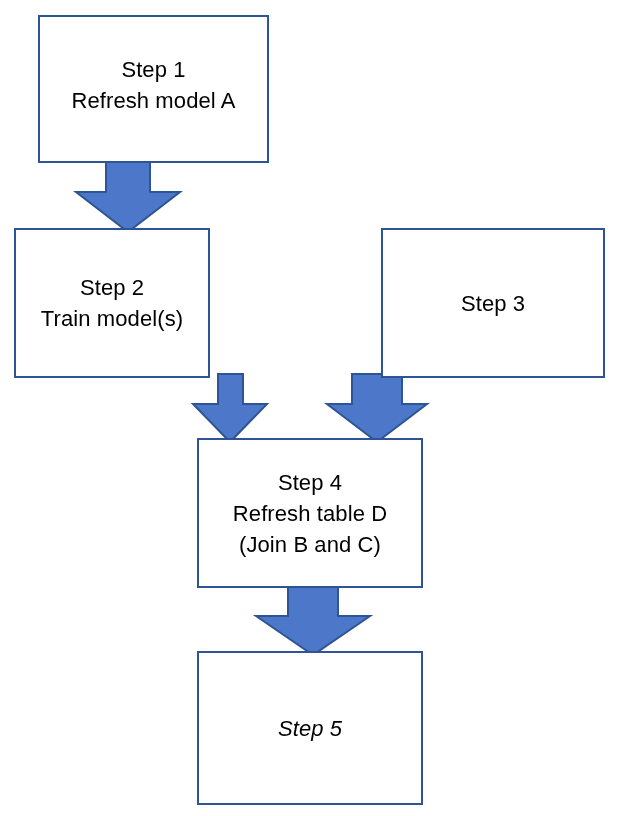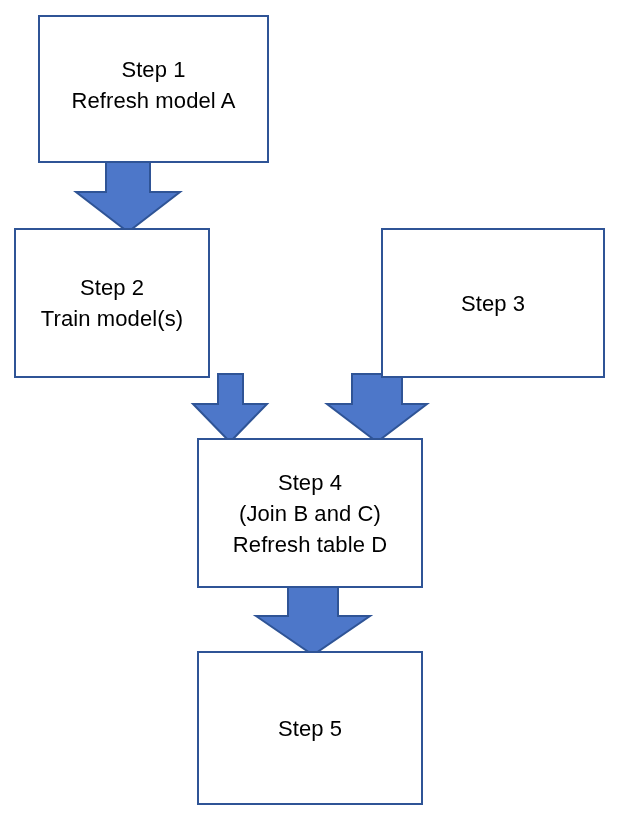--- a/index.html
+++ b/index.html
@@ -106,8 +106,8 @@
   <div class="node" id="node-step4">
     <div class="stack">
       <span class="line">Step 4</span>
+      <span class="line">Refresh table D</span>
       <span class="line">(Join B and C)</span>
-      <span class="line">Refresh table D</span>
     </div>
   </div>
 

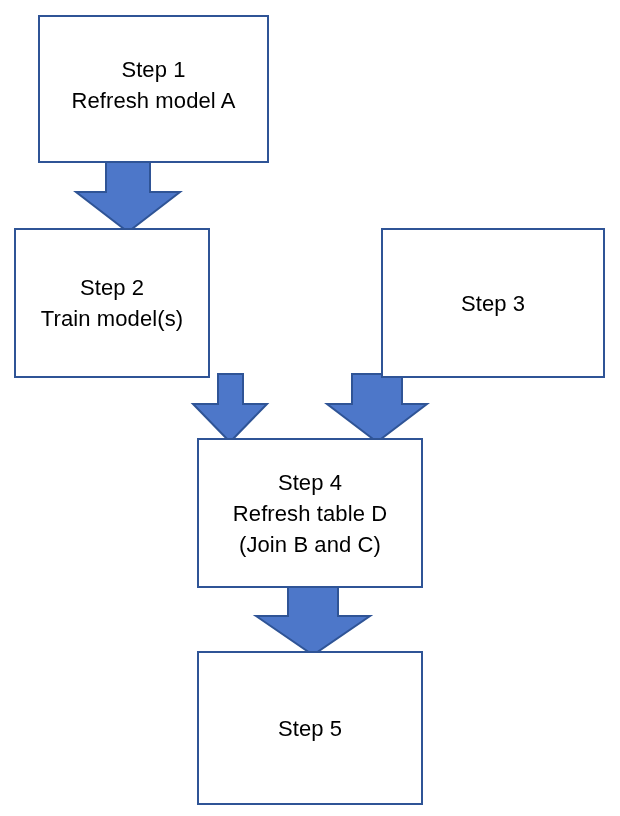--- a/index.html
+++ b/index.html
@@ -51,7 +51,7 @@
   #node-step2 { left: 14px;  top: 228px; width: 196px; height: 150px; }
   #node-step3 { left: 381px; top: 228px; width: 224px; height: 150px; }
   #node-step4 { left: 197px; top: 438px; width: 226px; height: 150px; }
-  #node-step5 { left: 197px; top: 651px; width: 226px; height: 154px; }
+  #node-step5 { left: 197px; top: 651px; width: 226px; height: 154px; font-style: italic; }
   
   #node-step1 .stack { transform: translateY(-4px); }
   

